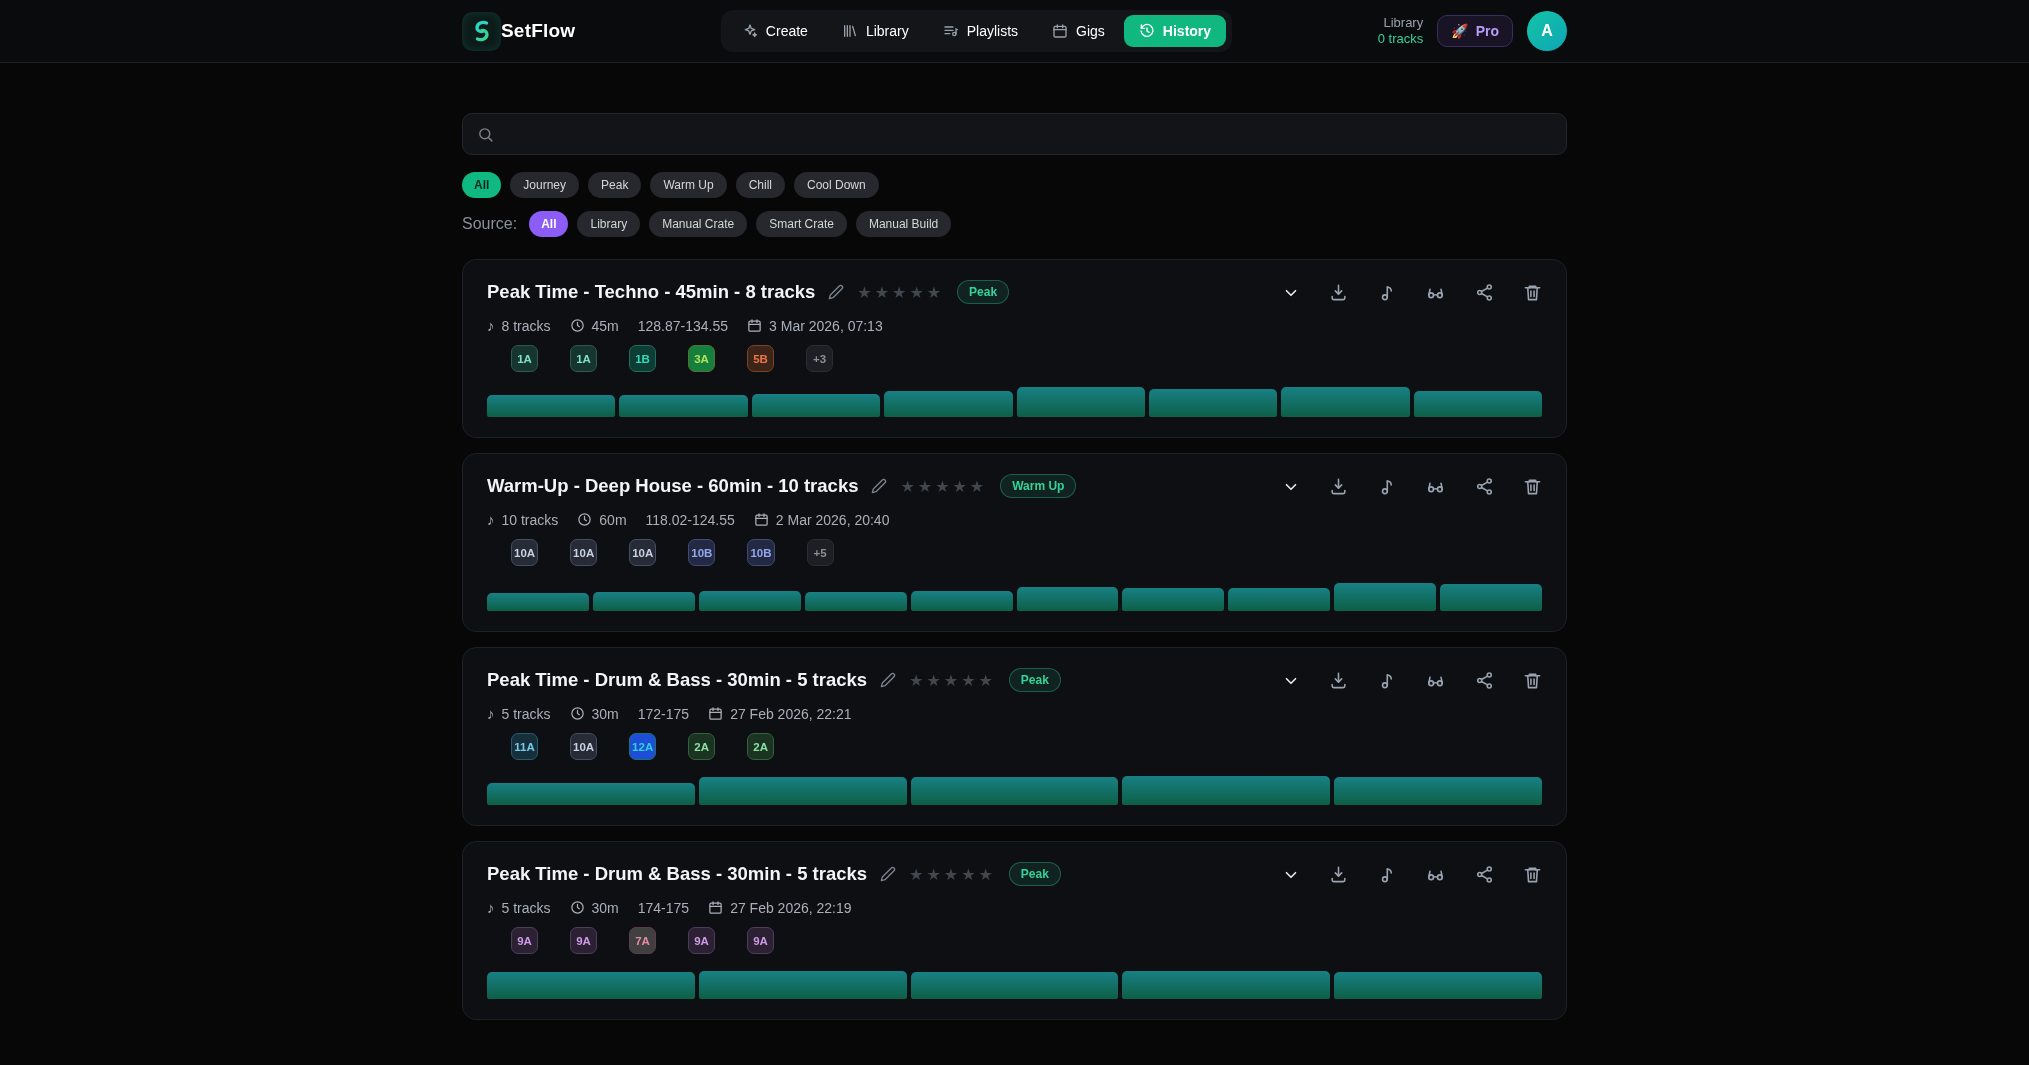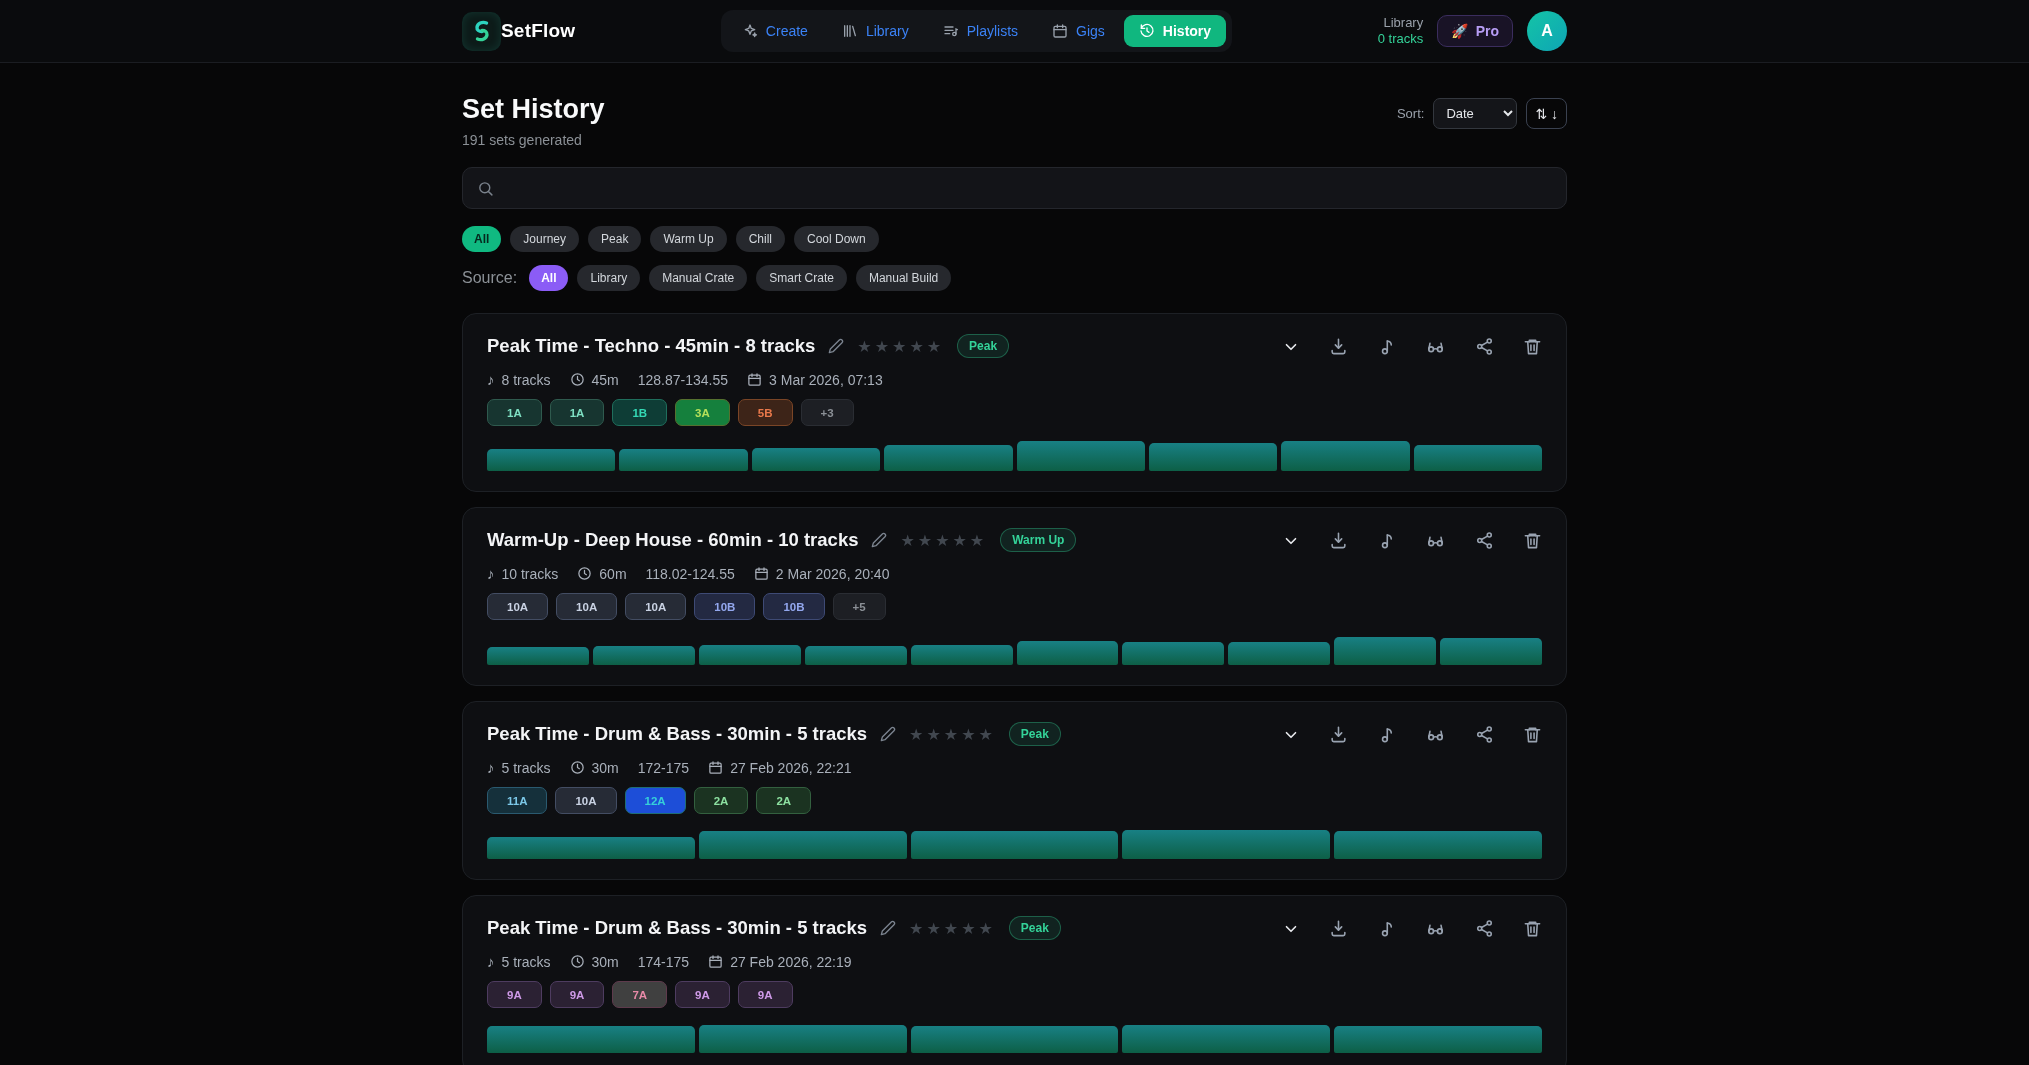--- a/index.html
+++ b/index.html
@@ -13,7 +13,7 @@
   .brand-logo { width:39px; height:39px; border-radius:10px; background:#0d1b19; display:flex; align-items:center; justify-content:center; box-shadow:0 0 10px rgba(45,212,191,.15) inset; }
   .brand-name { font-size:19px; font-weight:bold; color:#fff; letter-spacing:.2px; }
   .nav-pills { background:#131519; border-radius:12px; padding:5px 6px; display:flex; align-items:center; gap:4px; }
-  .nav-item { display:flex; align-items:center; gap:8px; color:#3b82f6; font-size:14px; padding:8px 15px; border-radius:9px; cursor:pointer; }
+  .nav-item { display:flex; align-items:center; gap:8px; color:#ffffff; font-size:14px; padding:8px 15px; border-radius:9px; cursor:pointer; }
   .nav-item svg { stroke:#99a1ac; }
   .nav-item.active { background:#10b77f; color:#ffffff; font-weight:bold;text-align:right; }
   .nav-item.active svg { stroke:#ffffff; }

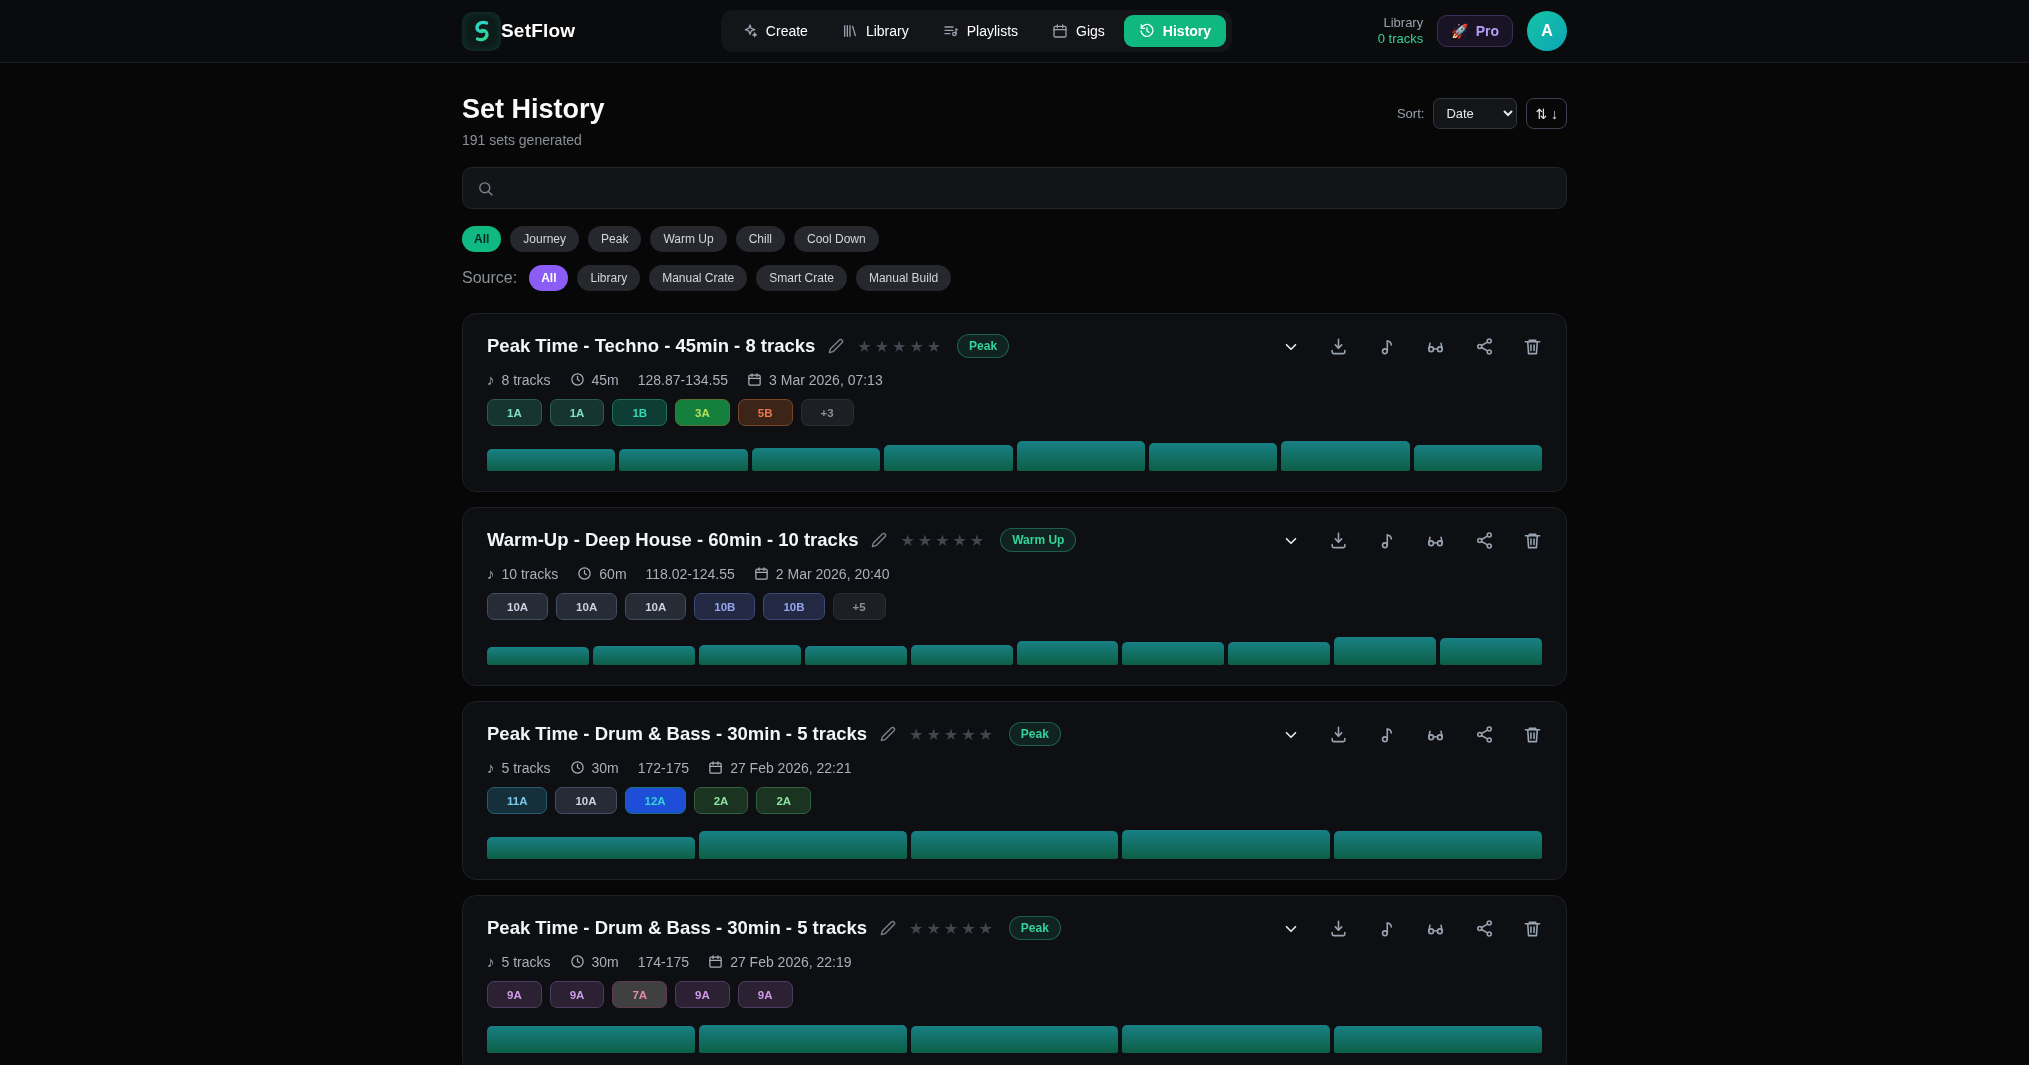--- a/index.html
+++ b/index.html
@@ -145,19 +145,6 @@
 
 <main class="container">
 
-  <div class="page-head">
-    <div>
-      <h1 class="page-title">Set History</h1>
-      <div class="page-sub">191 sets generated</div>
-    </div>
-    <div class="sort-wrap">
-      <span class="sort-label">Sort:</span>
-      <select class="sort-select">
-        <option>Date</option>
-      </select>
-      <button class="sort-dir">⇅ ↓</button>
-    </div>
-  </div>
 
   <div class="searchbar">
     <svg width="17" height="17" viewBox="0 0 24 24" fill="none" stroke="#7a828c" stroke-width="2" stroke-linecap="round">

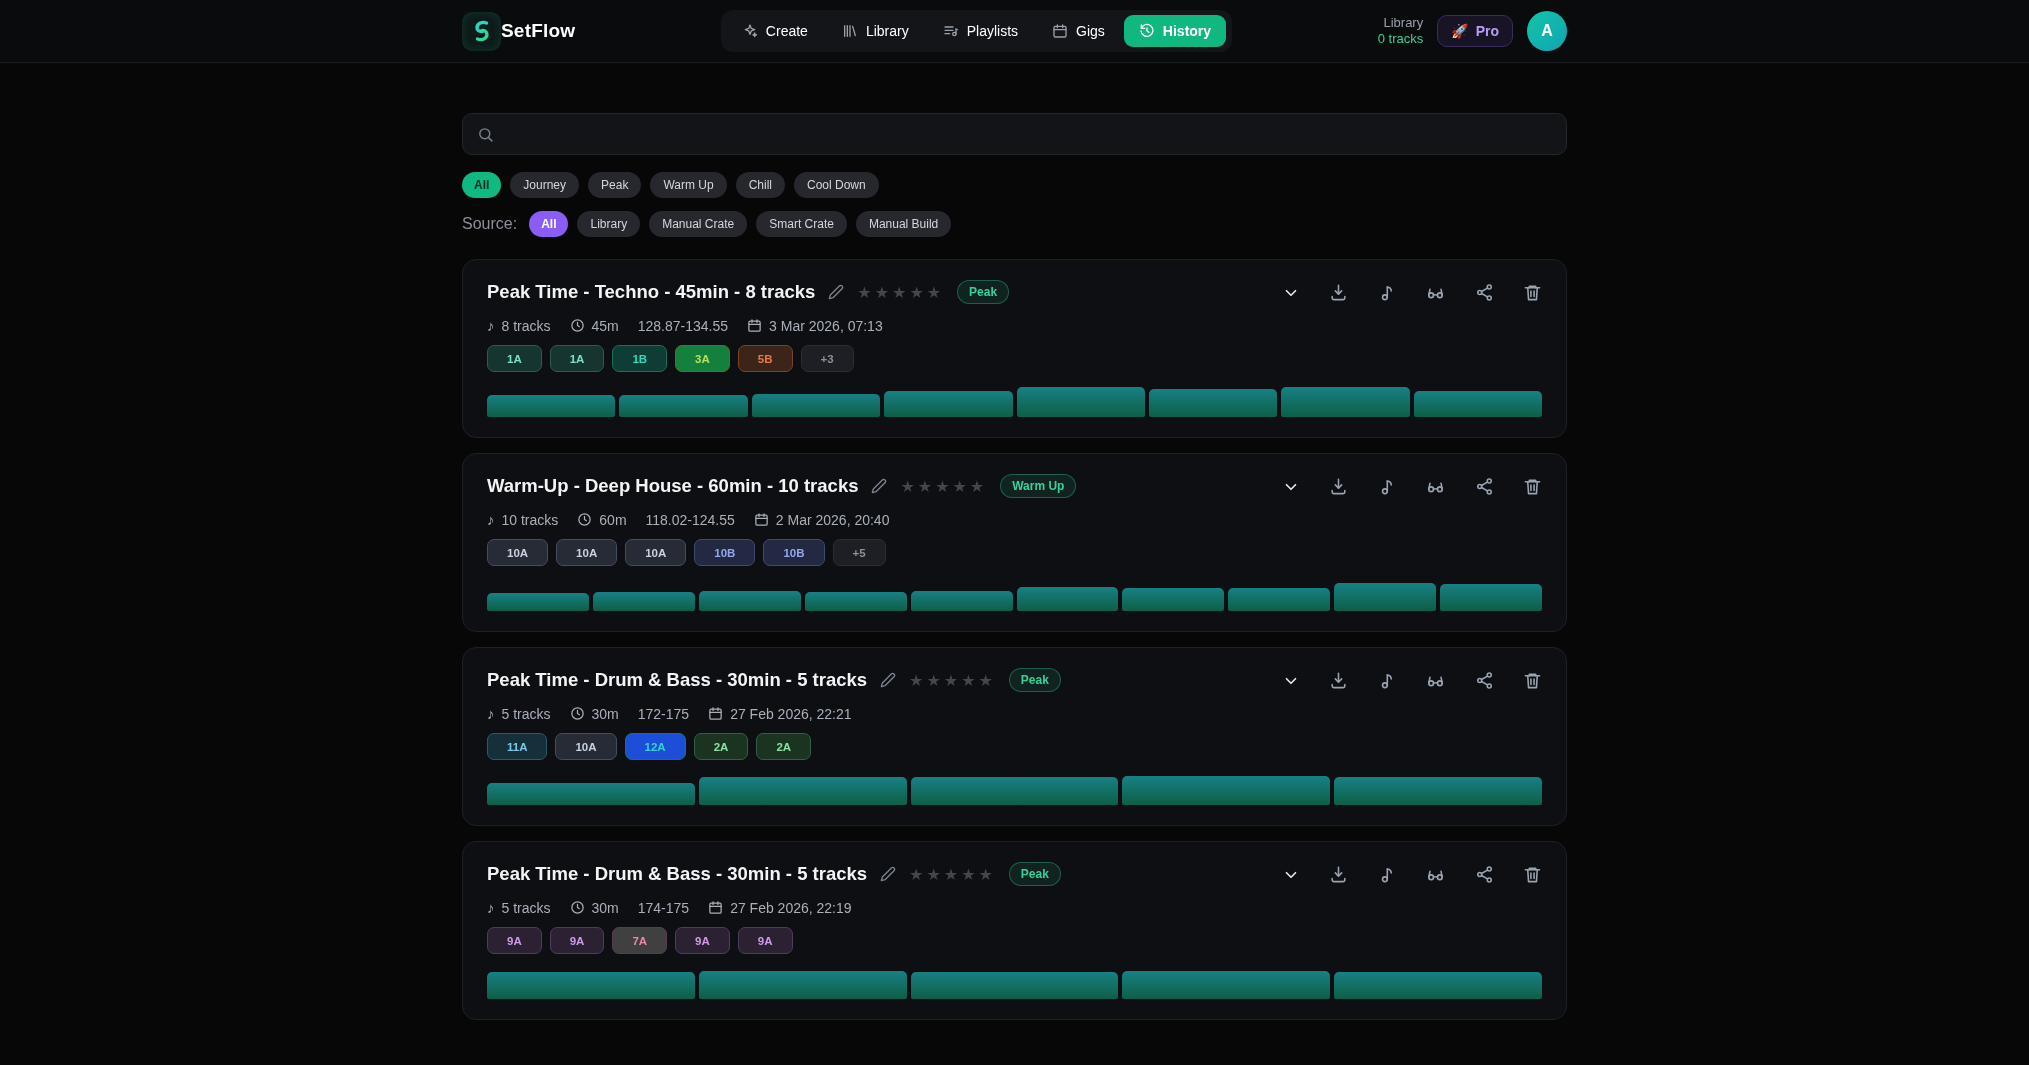--- a/index.html
+++ b/index.html
@@ -65,7 +65,7 @@
   .note-glyph { font-size:15px; color:#a9b0ba; }
 
   .keys-row { display:flex; align-items:center; gap:8px; margin-top:11px; }
-  .key-badge { min-width:27px; height:27px; padding:0 19px; border-radius:7px; border:1px solid; display:flex; align-items:center; justify-content:center; font-size:11.5px; font-weight:bold; }
+  .key-badge { min-width:27px; height:27px; padding:0 2px; border-radius:7px; border:1px solid; display:flex; align-items:center; justify-content:center; font-size:11.5px; font-weight:bold;margin-left:24px; }
 
   .waveform { display:flex; align-items:flex-end; gap:4px; height:30px; margin-top:15px; }
   .wave-seg { flex:1; background:linear-gradient(180deg,#188084 0%, #0d5f46 100%); border-radius:5px 5px 2px 2px; }

